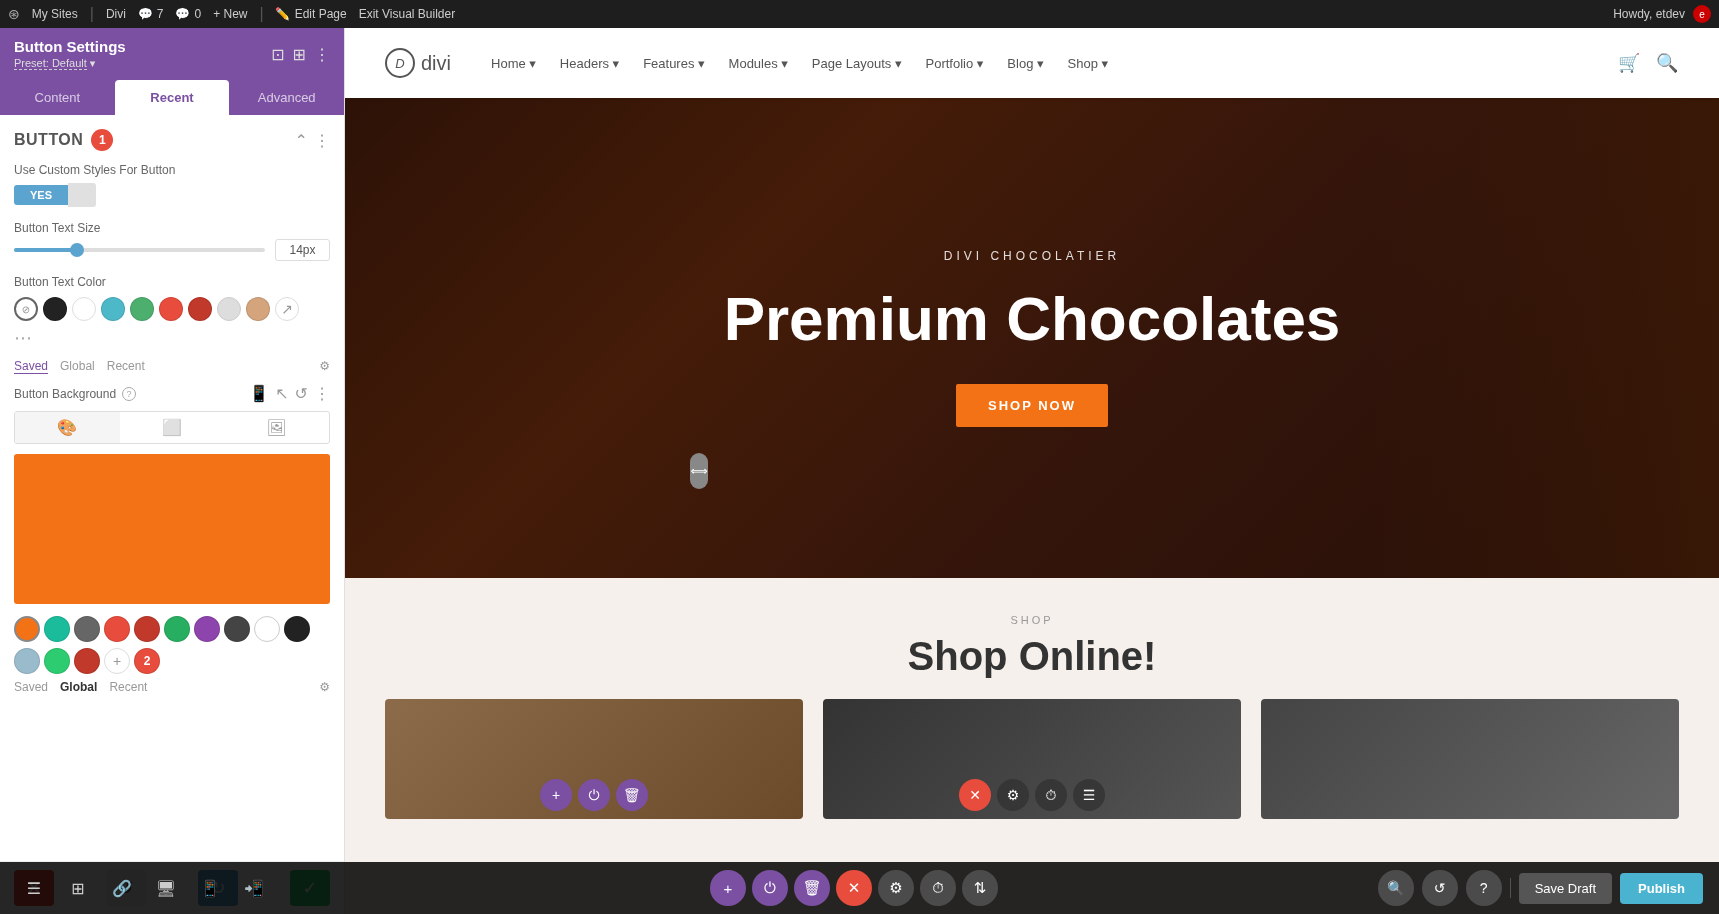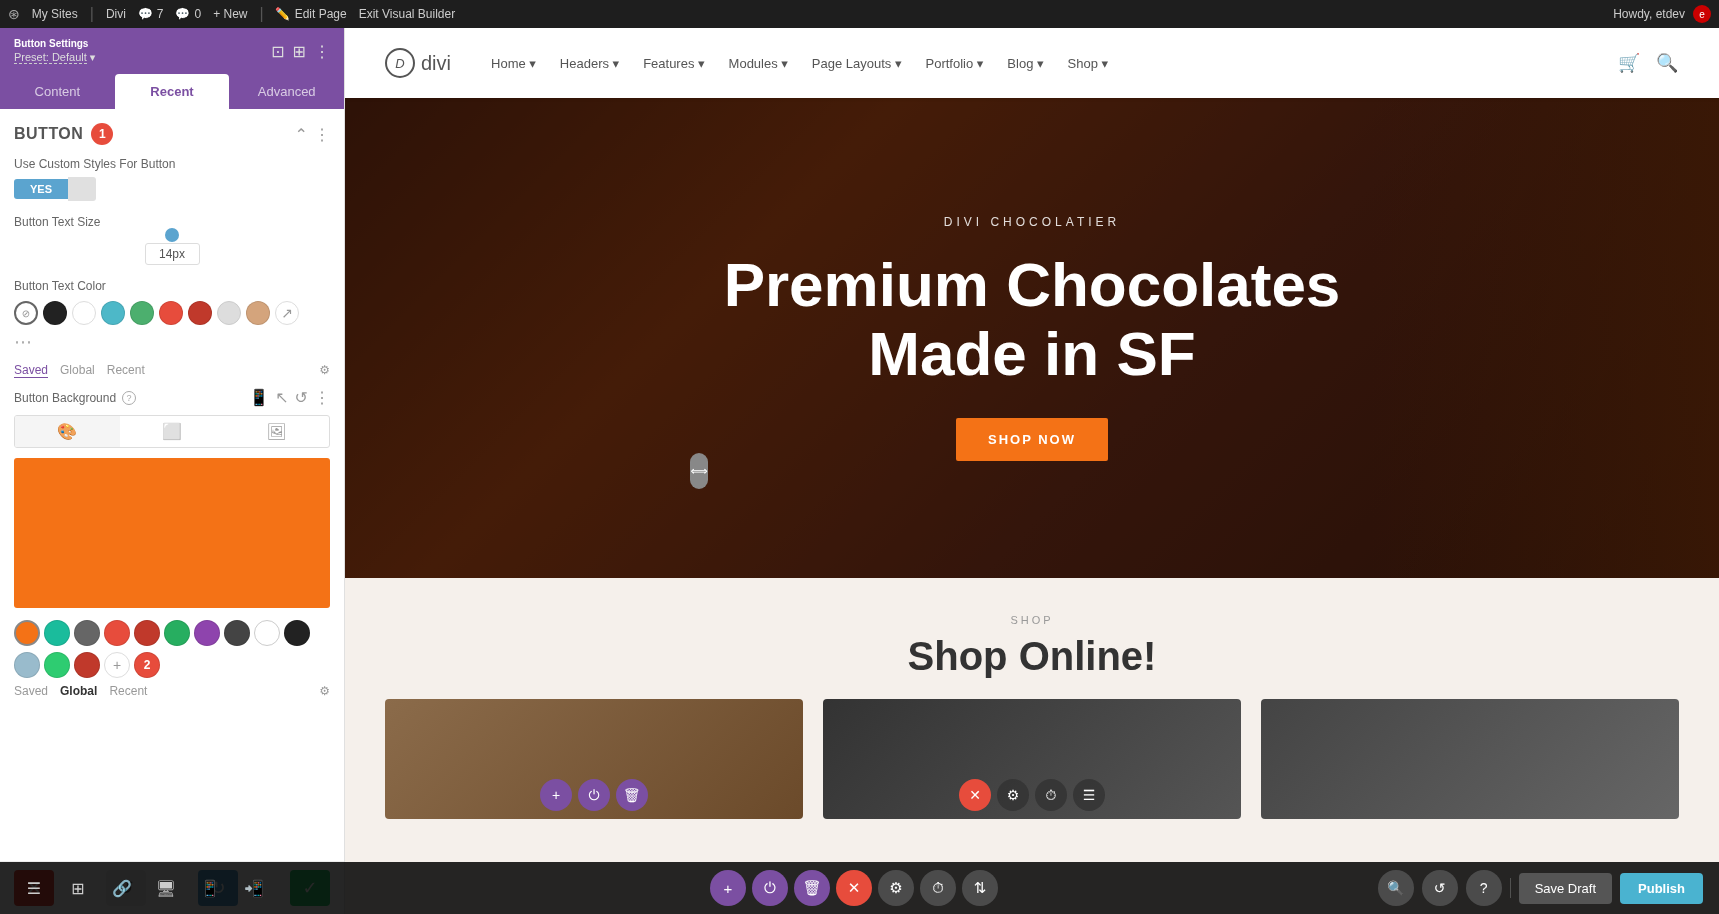--- a/index.html
+++ b/index.html
@@ -47,7 +47,7 @@
       align-items: center;
       justify-content: space-between;
     }
-    .panel-title { font-size: 10px; font-weight: 600; }
+    .panel-title { font-size: 15px; font-weight: 600; }
     .panel-preset { font-size: 11px; color: #ddd; margin-top: 2px; cursor: pointer; }
     .panel-preset span { border-bottom: 1px dashed #ccc; }
     .panel-header-icons { display: flex; gap: 8px; color: #ddd; cursor: pointer; }

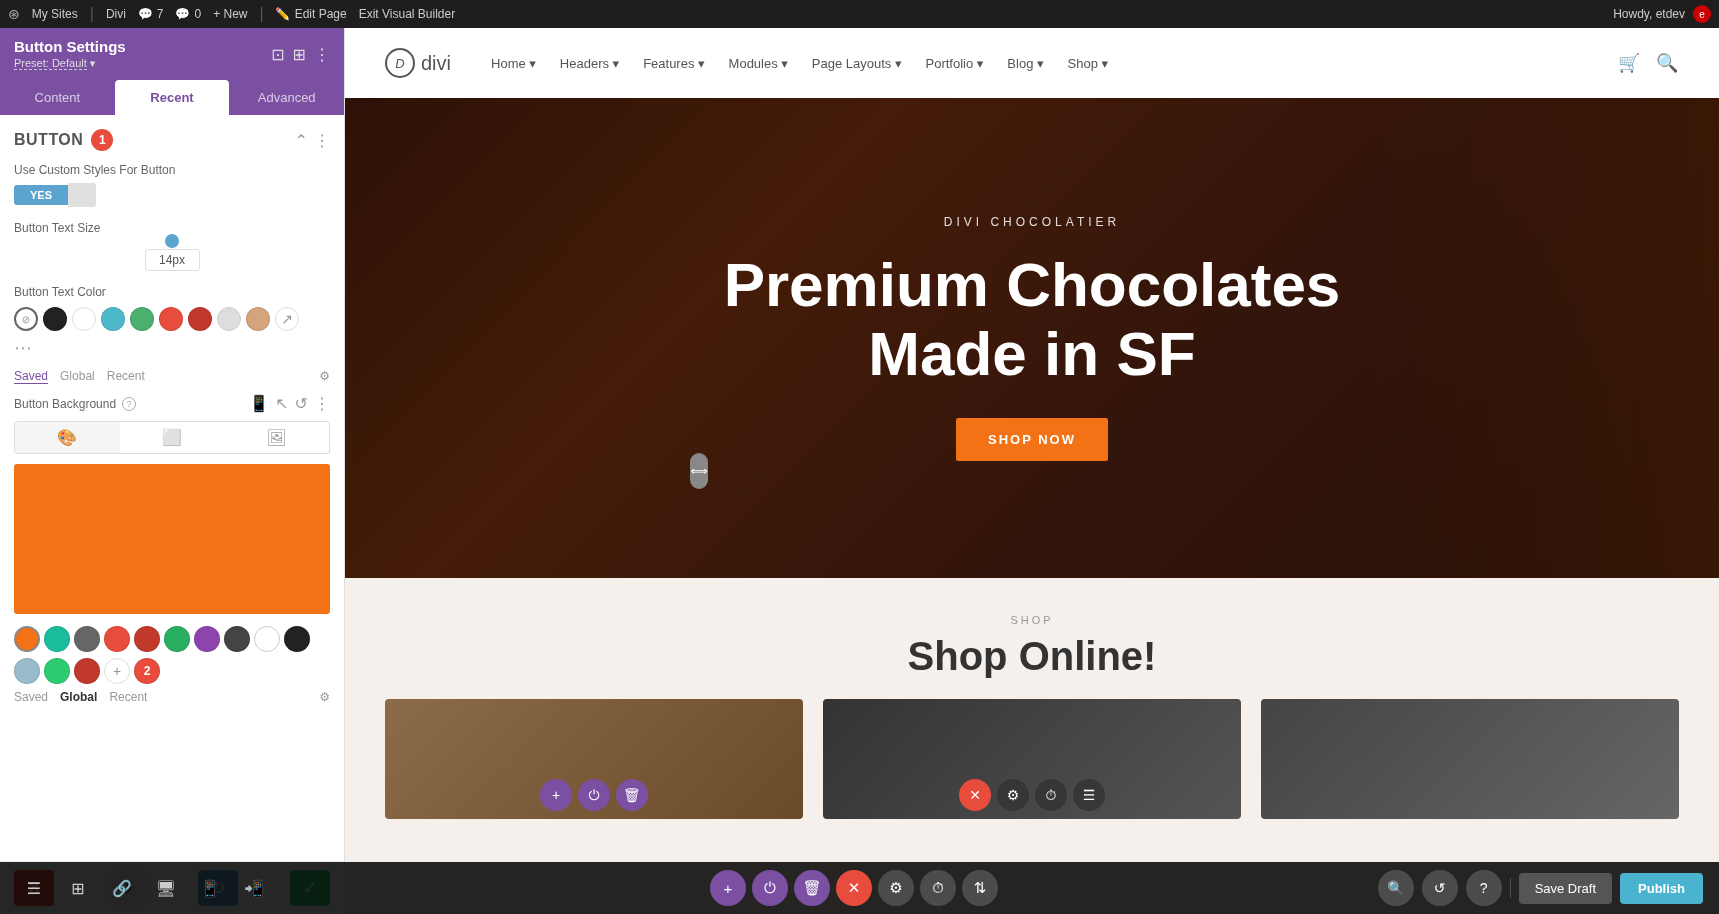--- a/index.html
+++ b/index.html
@@ -125,7 +125,7 @@
     }
 
     
-    .slider-row { display: flex; align-items: center; gap: 10px; margin-bottom: 14px; flex-direction: column; }
+    .slider-row { display: flex; align-items: center; gap: 10px; margin-bottom: 14px; }
     .slider-label { font-size: 12px; color: #666; margin-bottom: 4px; }
     .slider-track {
       flex: 1;

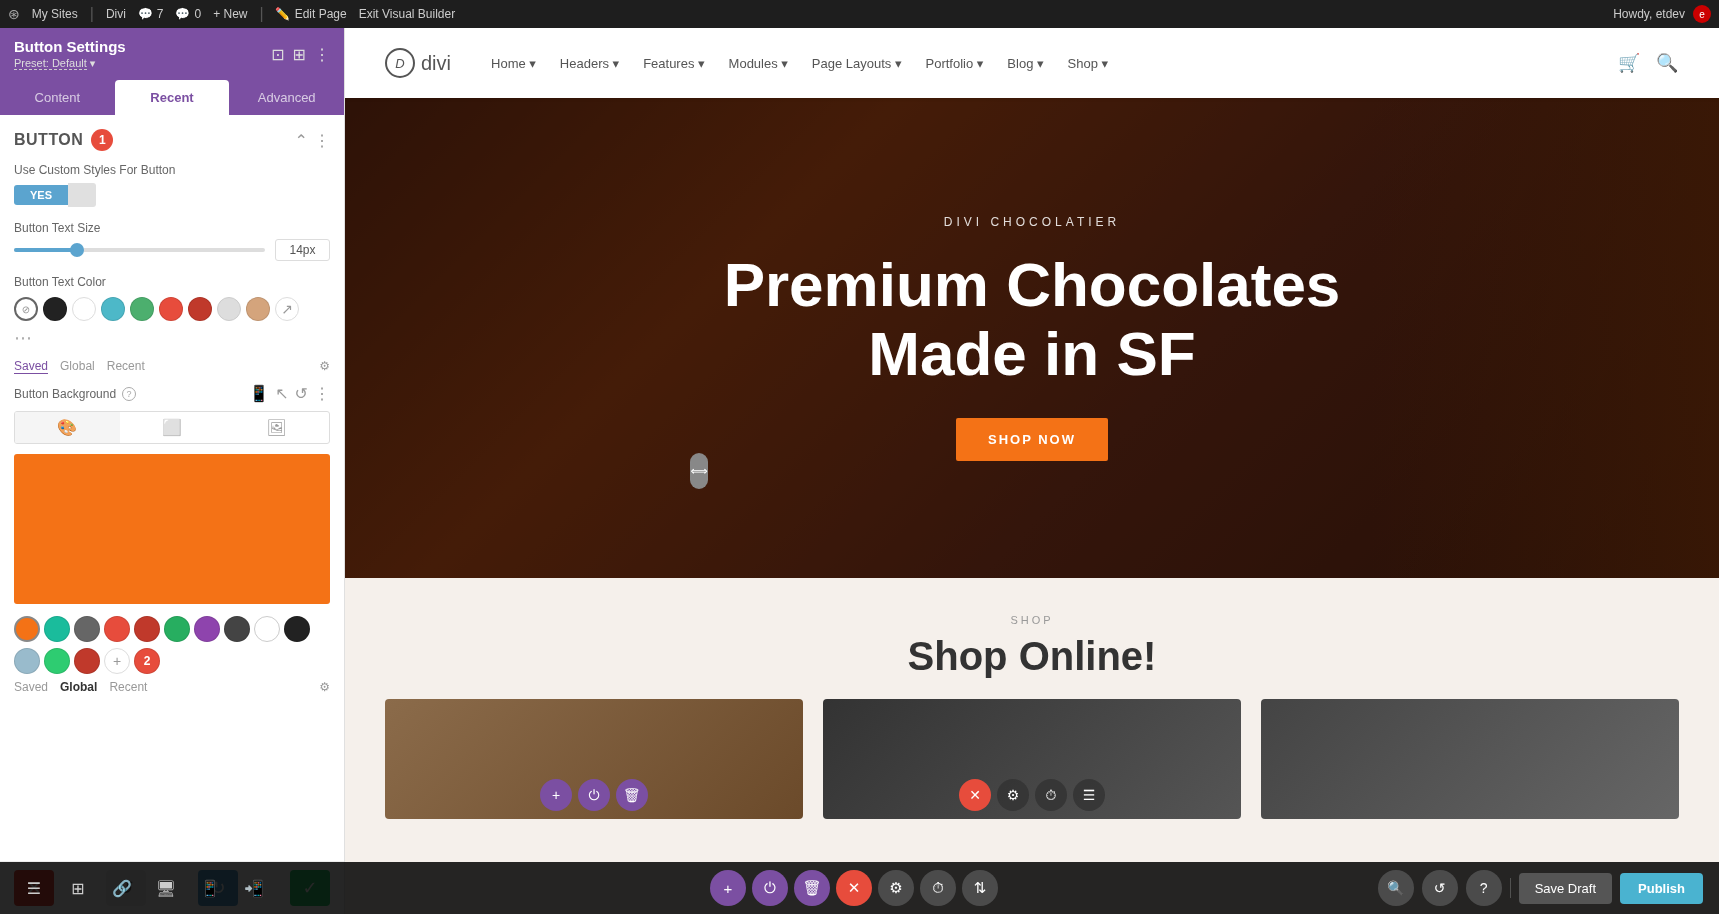--- a/index.html
+++ b/index.html
@@ -720,7 +720,6 @@
           <div class="hero-subtitle">DIVI CHOCOLATIER</div>
           <div class="hero-title">
             <div>Premium Chocolates</div>
-            <div>Made in SF</div>
           </div>
           <button class="hero-btn">SHOP NOW</button>
         </div>

